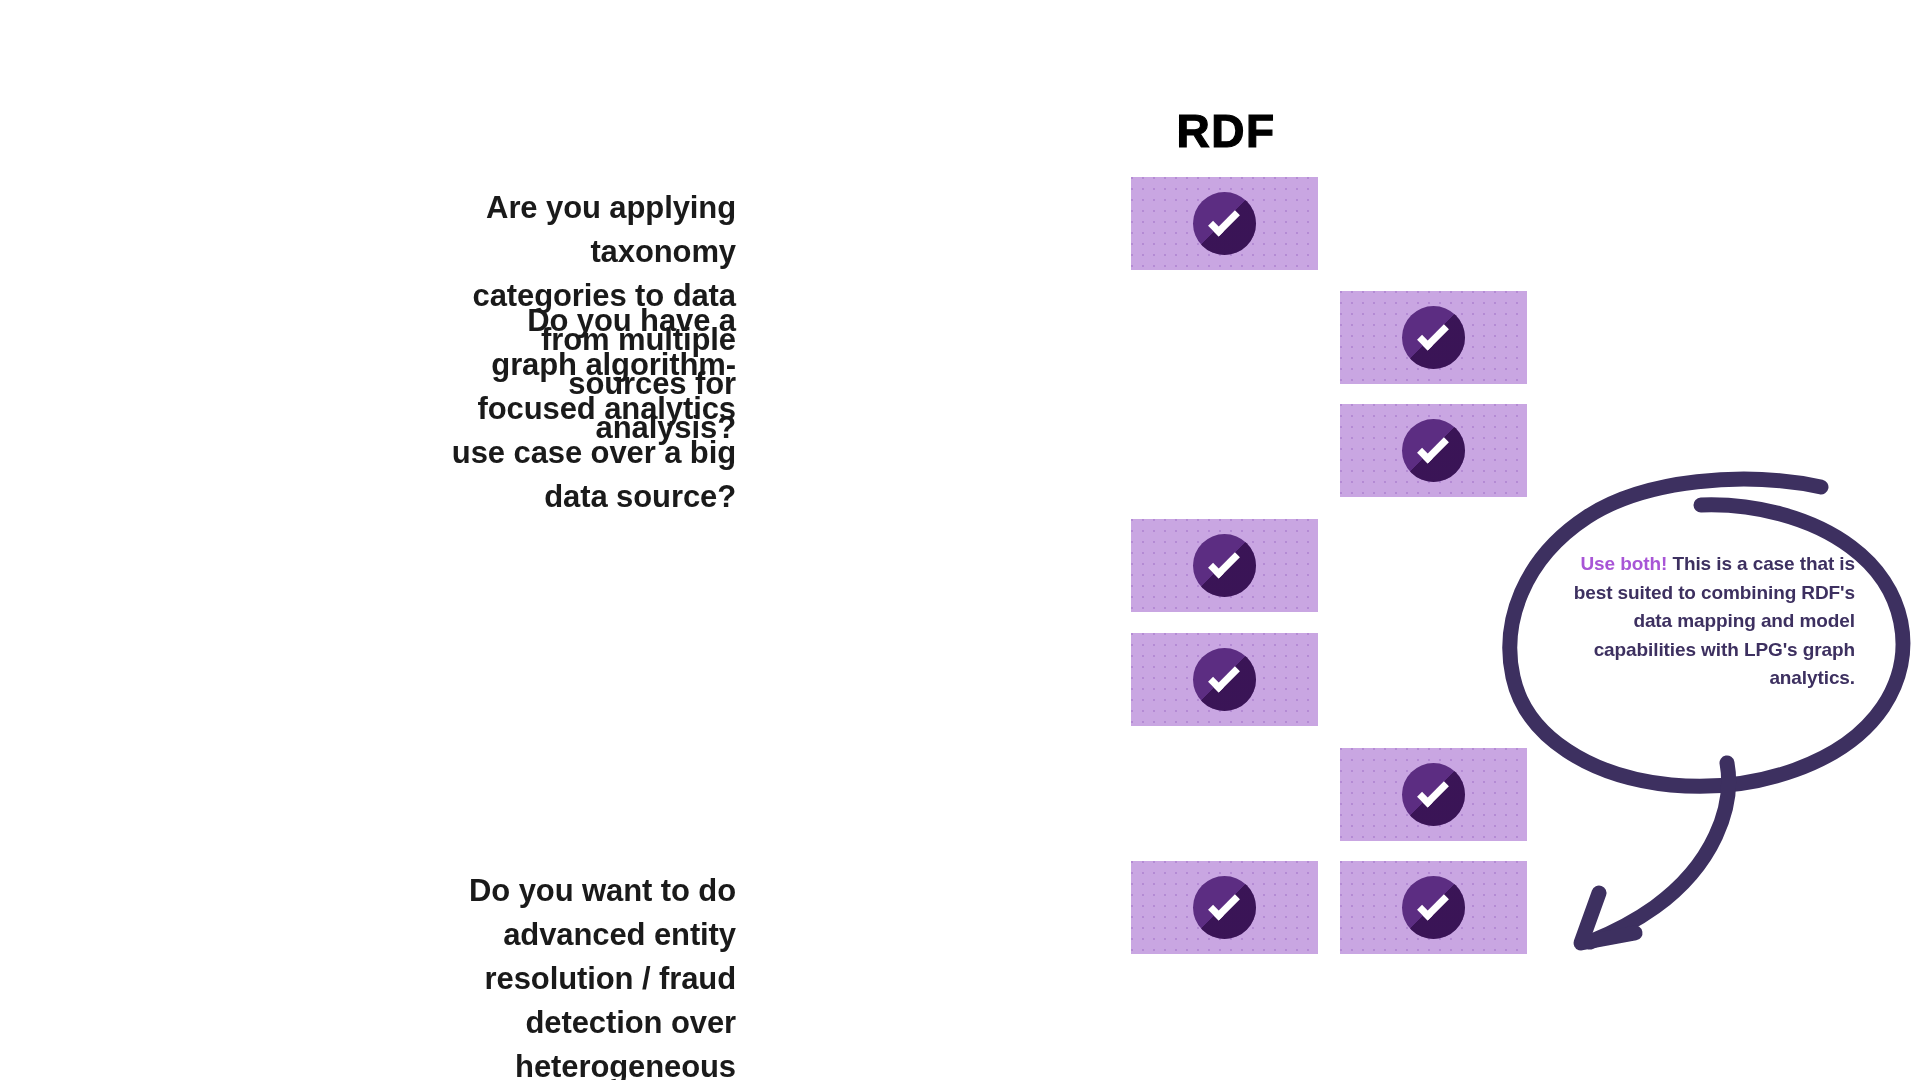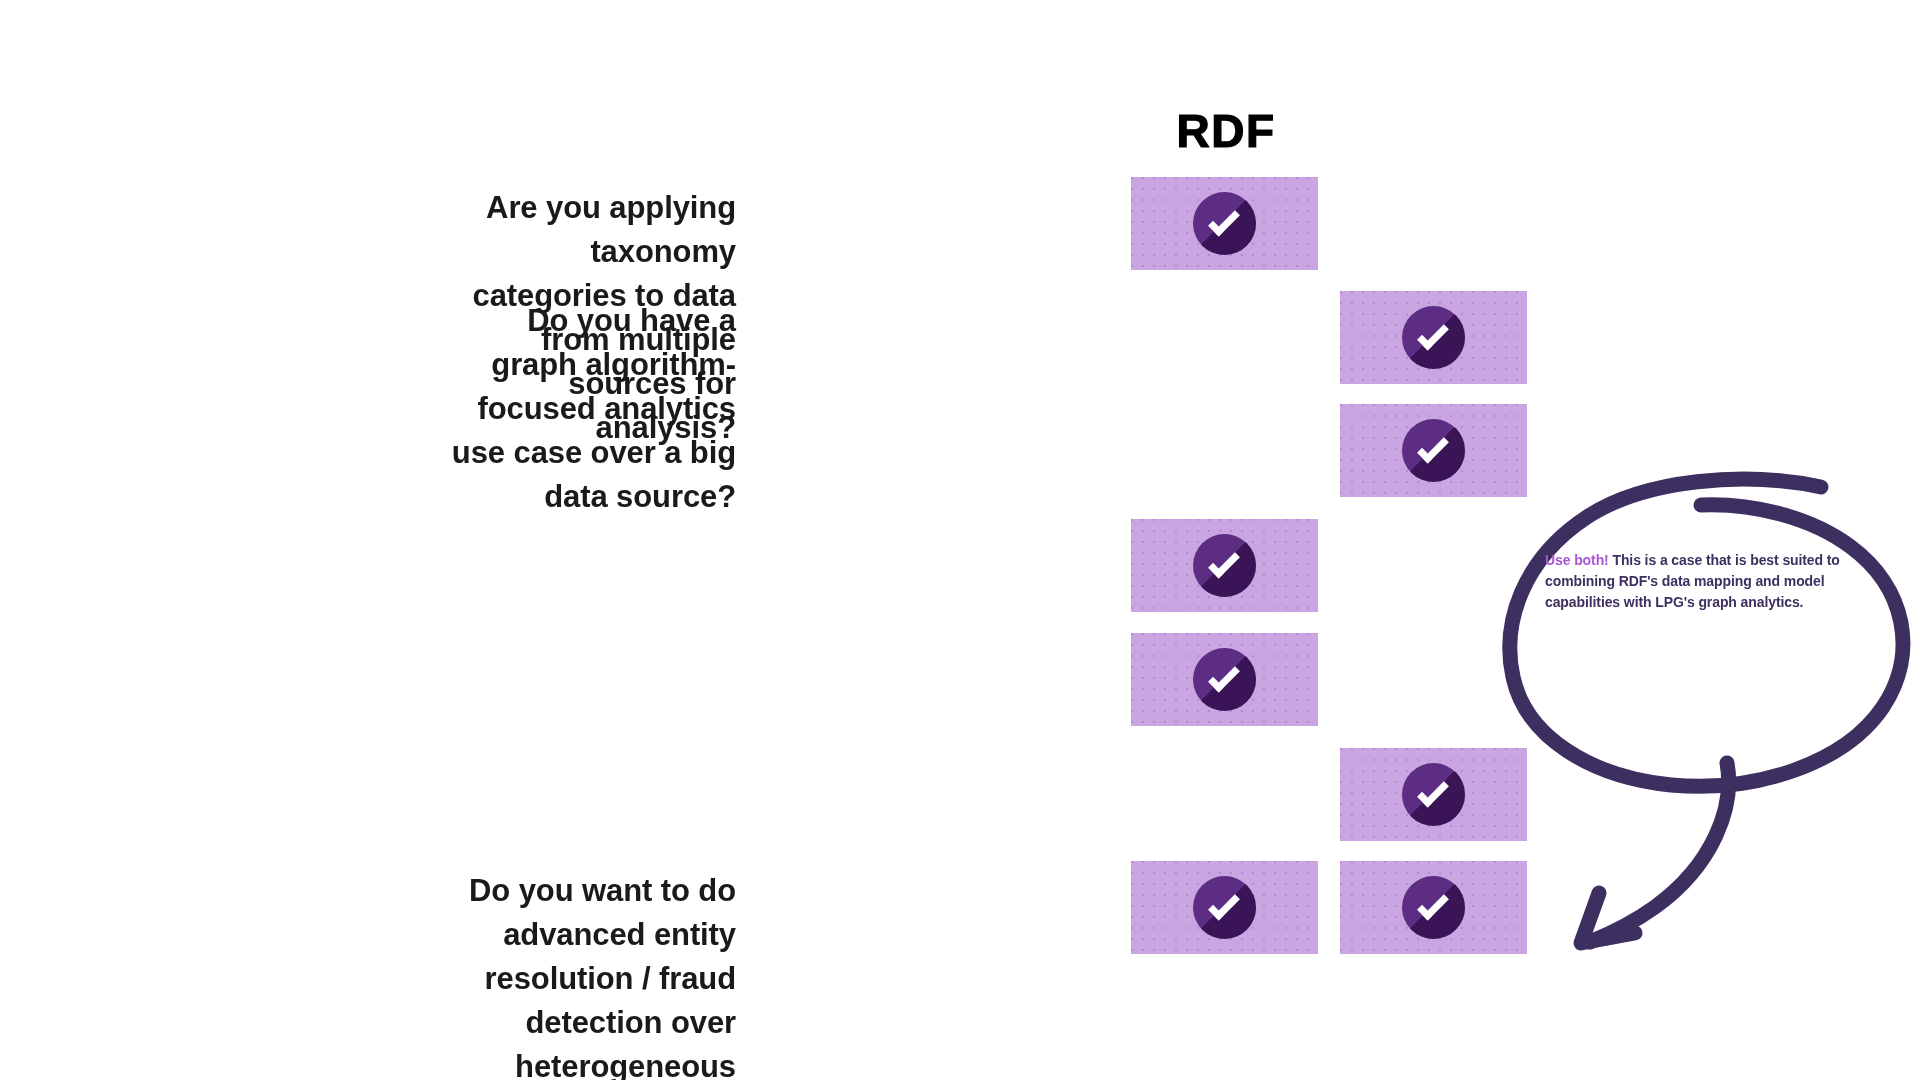--- a/index.html
+++ b/index.html
@@ -116,10 +116,10 @@
     left: 1545px;
     top: 550px;
     width: 310px;
-    text-align: left;
+    text-align: right;
     font-family: "Liberation Sans", sans-serif;
     font-weight: 700;
-    font-size: 14px;
+    font-size: 19px;
     line-height: 1.5;
     color: #3d3060;
     letter-spacing: -0.1px;

